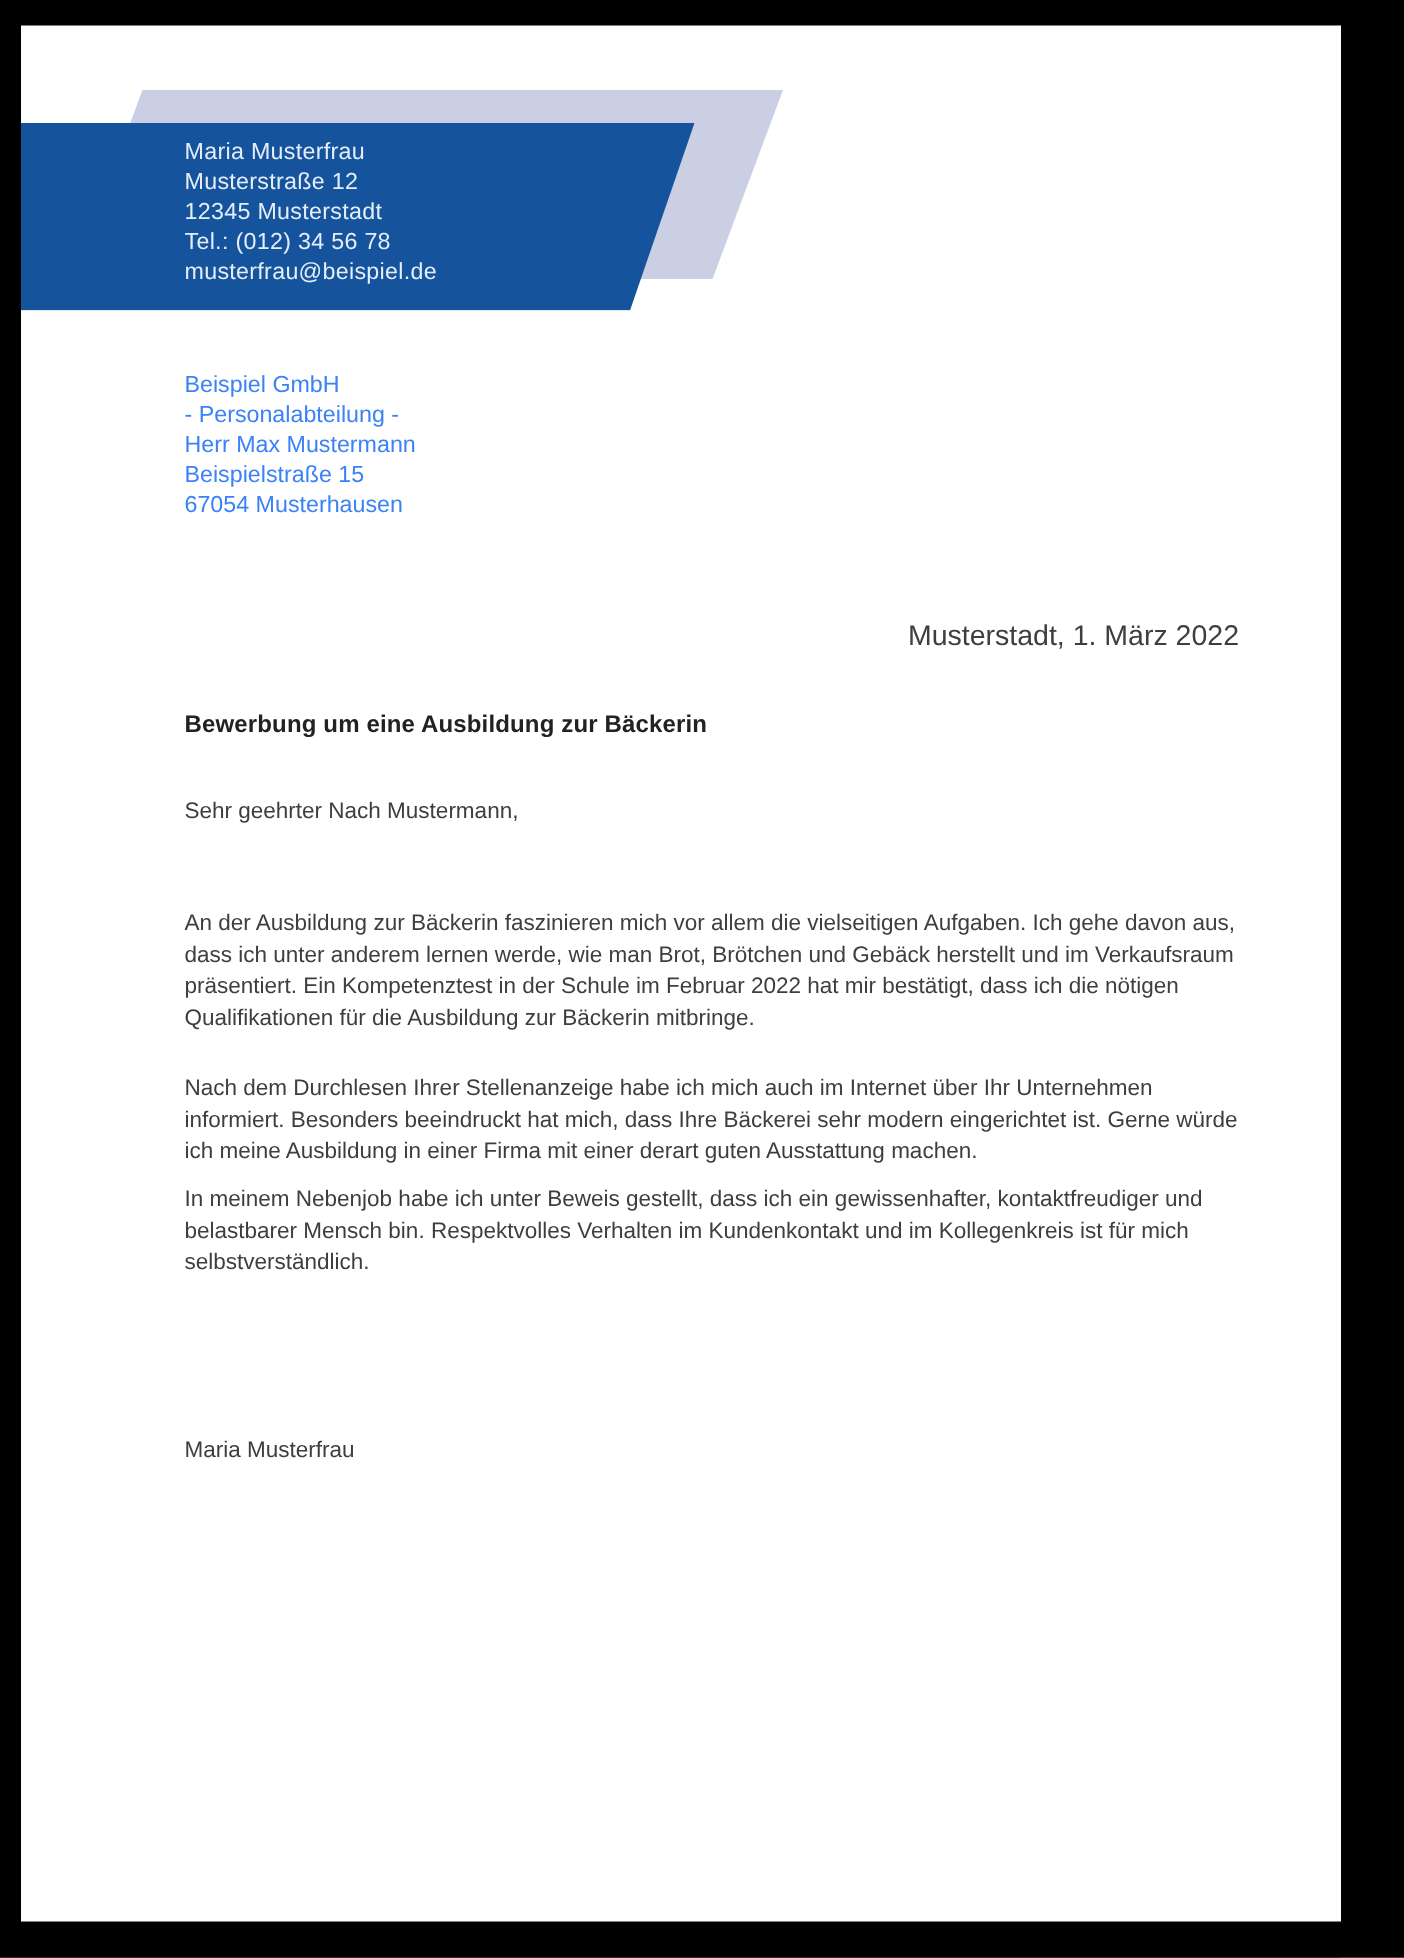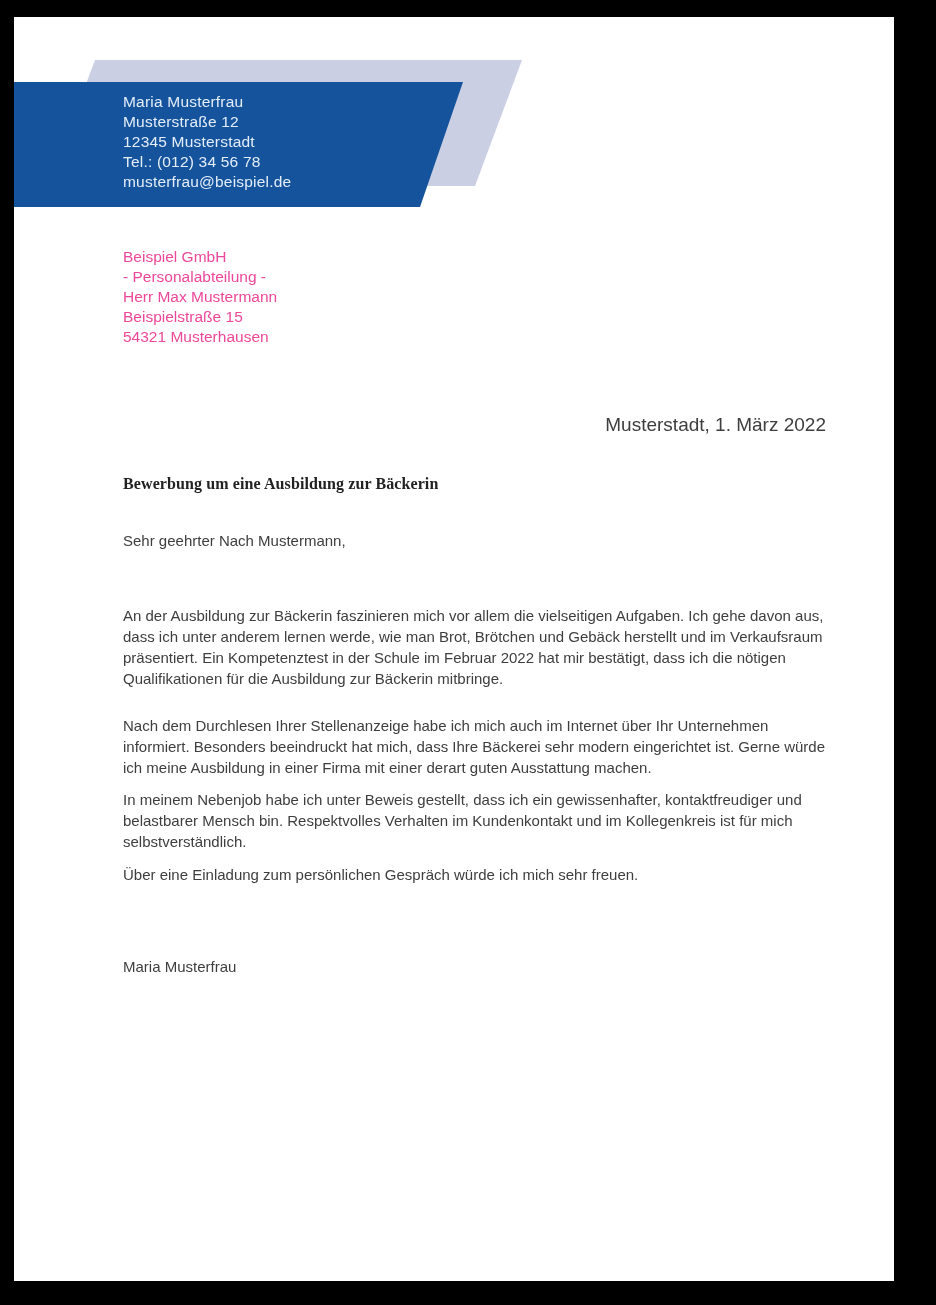--- a/index.html
+++ b/index.html
@@ -62,7 +62,7 @@
     font-size: 15.5px;
     font-weight: 300;
     line-height: 20px;
-    color: #ec4899;
+    color: #3b82f6;
   }
   .date-line {
     position: absolute;

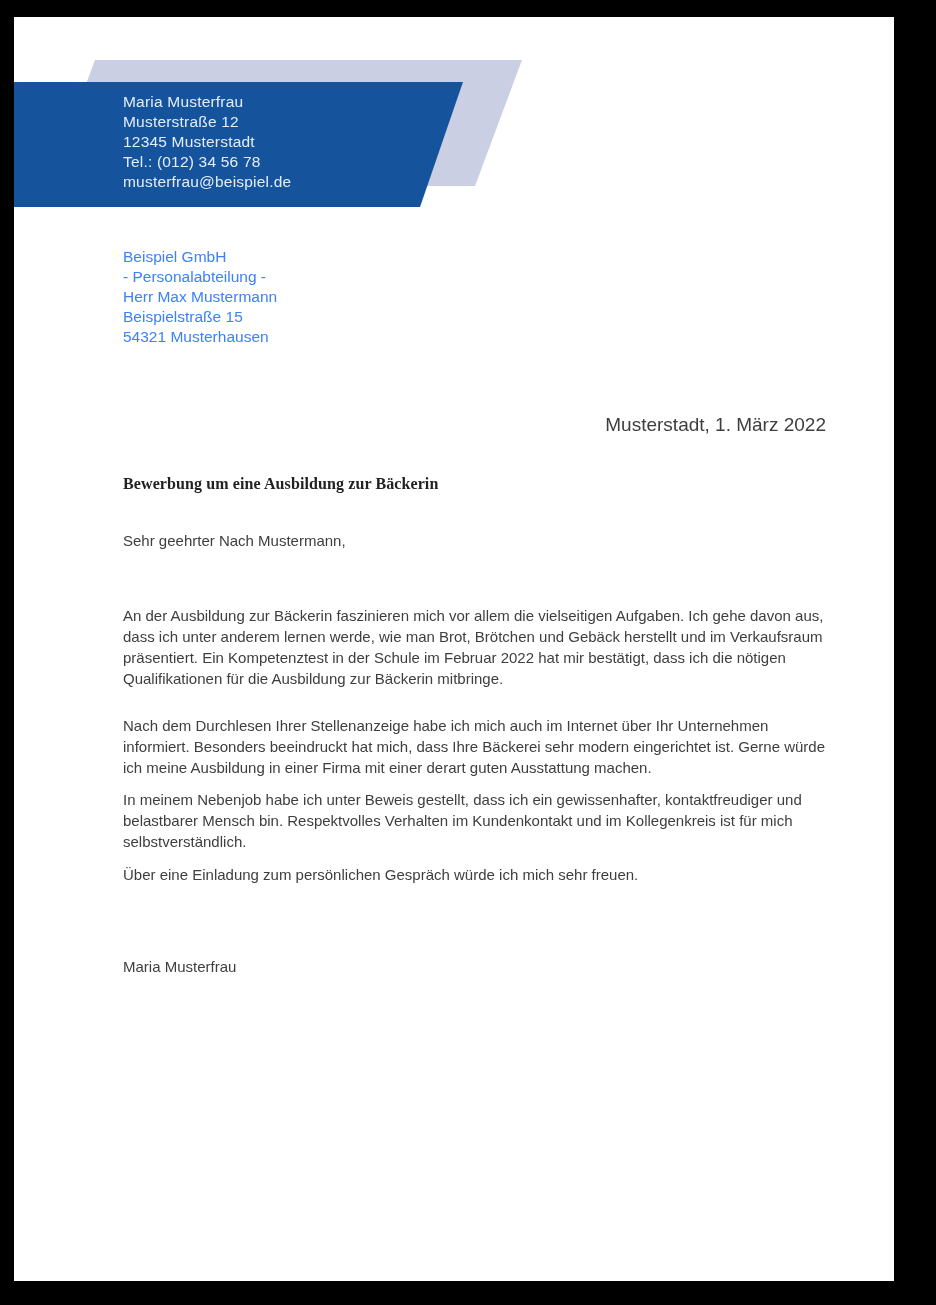--- a/index.html
+++ b/index.html
@@ -126,7 +126,7 @@
       <div>- Personalabteilung -</div>
       <div>Herr Max Mustermann</div>
       <div>Beispielstraße 15</div>
-      <div>54321 Musterhausen</div>
+      <div>67054 Musterhausen</div>
     </div>
 
     <div class="date-line">Musterstadt, 1. März 2022</div>

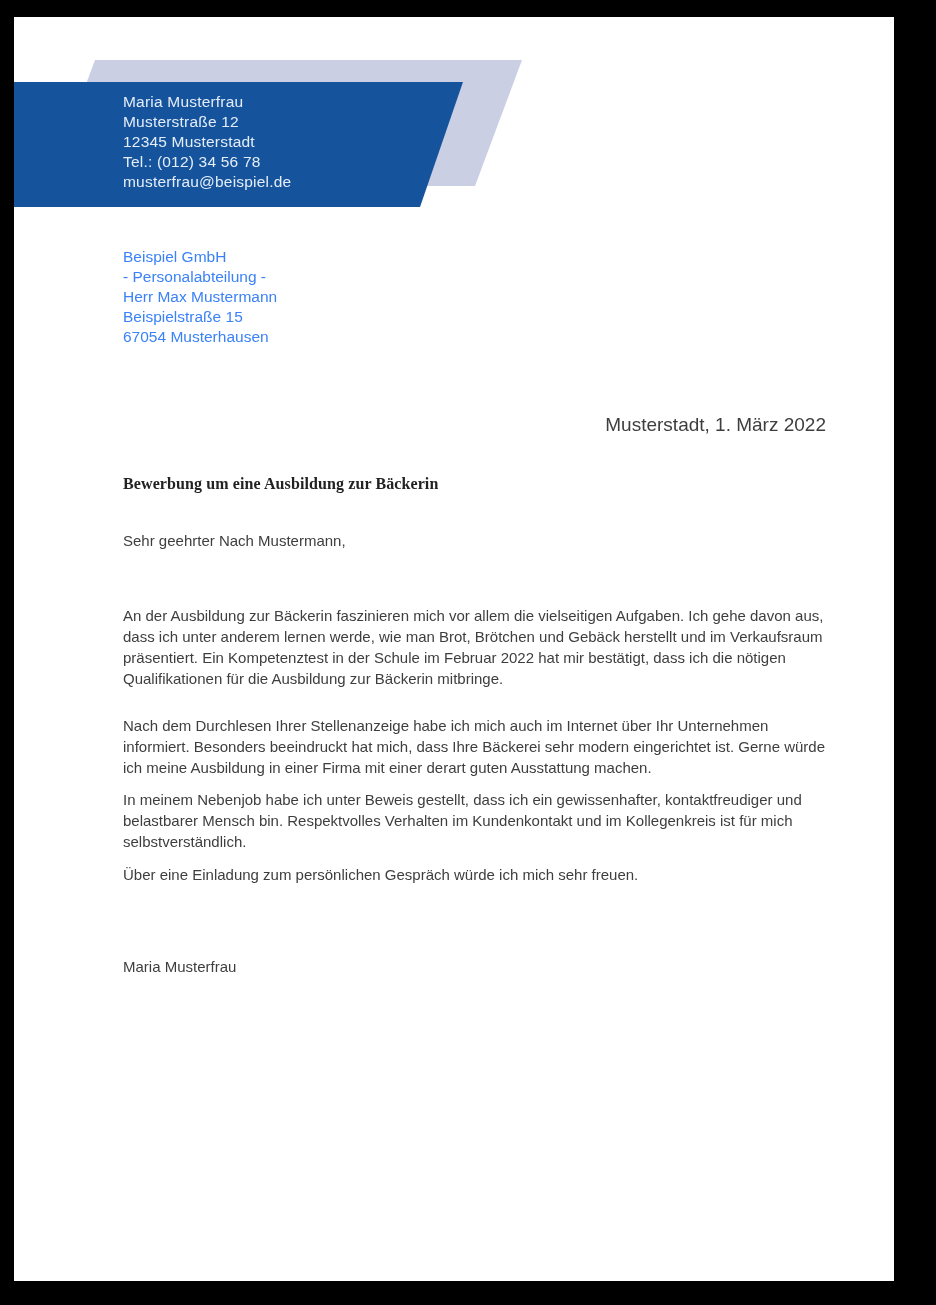--- a/index.html
+++ b/index.html
@@ -83,7 +83,6 @@
     font-weight: bold;
     color: #222222;
     letter-spacing: 0.1px;
-    font-family: Liberation Serif, serif;
   }
   .bodytext {
     position: absolute;

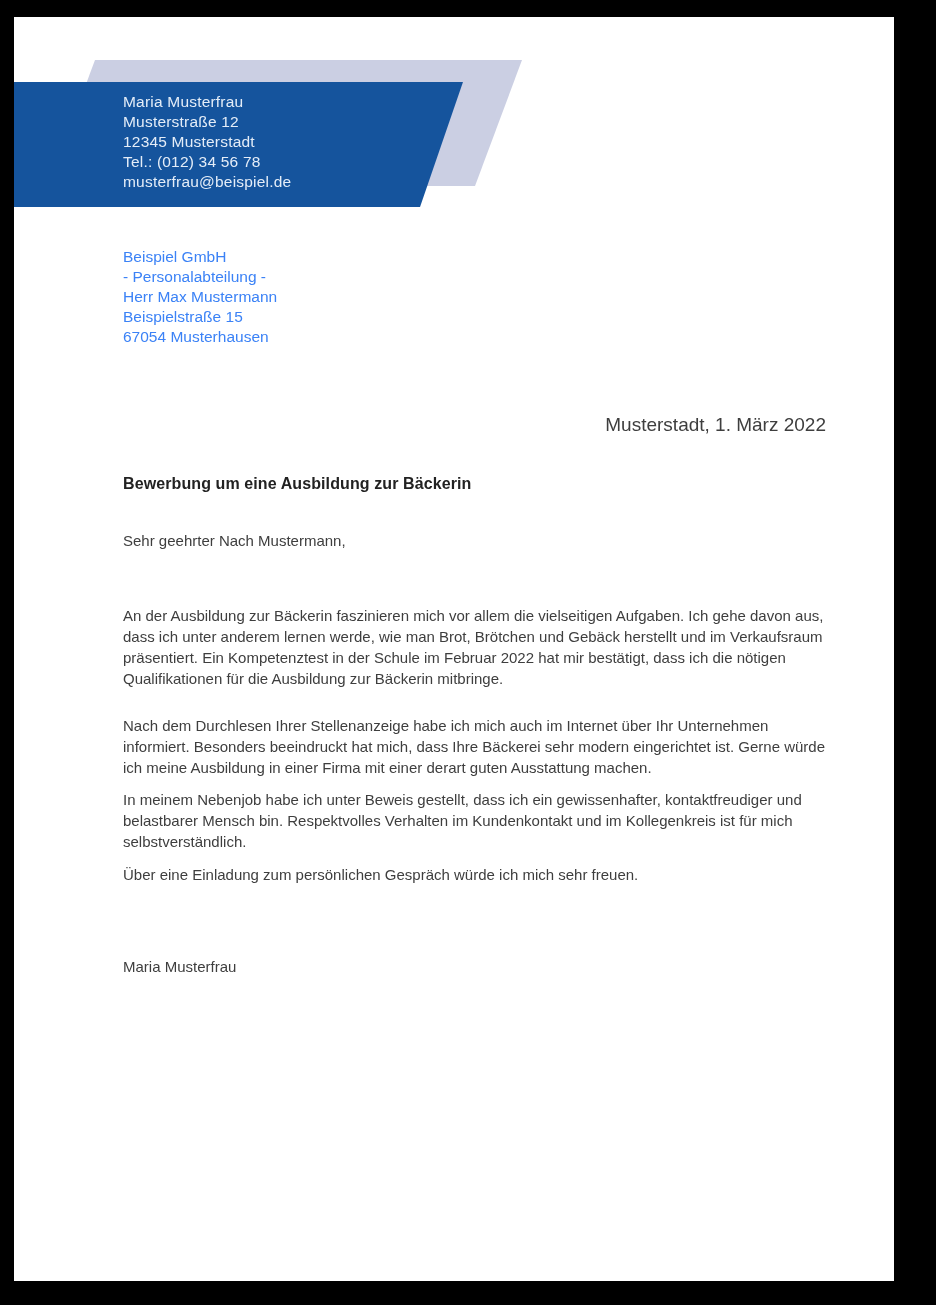--- a/index.html
+++ b/index.html
@@ -136,7 +136,6 @@
     <p class="bodytext para-2">An der Ausbildung zur Bäckerin faszinieren mich vor allem die vielseitigen Aufgaben. Ich gehe davon aus, dass ich unter anderem lernen werde, wie man Brot, Brötchen und Gebäck herstellt und im Verkaufsraum präsentiert. Ein Kompetenztest in der Schule im Februar 2022 hat mir bestätigt, dass ich die nötigen Qualifikationen für die Ausbildung zur Bäckerin mitbringe.</p>
     <p class="bodytext para-3">Nach dem Durchlesen Ihrer Stellenanzeige habe ich mich auch im Internet über Ihr Unternehmen informiert. Besonders beeindruckt hat mich, dass Ihre Bäckerei sehr modern eingerichtet ist. Gerne würde ich meine Ausbildung in einer Firma mit einer derart guten Ausstattung machen.</p>
     <p class="bodytext para-4">In meinem Nebenjob habe ich unter Beweis gestellt, dass ich ein gewissenhafter, kontaktfreudiger und belastbarer Mensch bin. Respektvolles Verhalten im Kundenkontakt und im Kollegenkreis ist für mich selbstverständlich.</p>
-    <p class="bodytext para-5">Über eine Einladung zum persönlichen Gespräch würde ich mich sehr freuen.</p>
     <p class="bodytext signature">Maria Musterfrau</p>
 
   </div>

